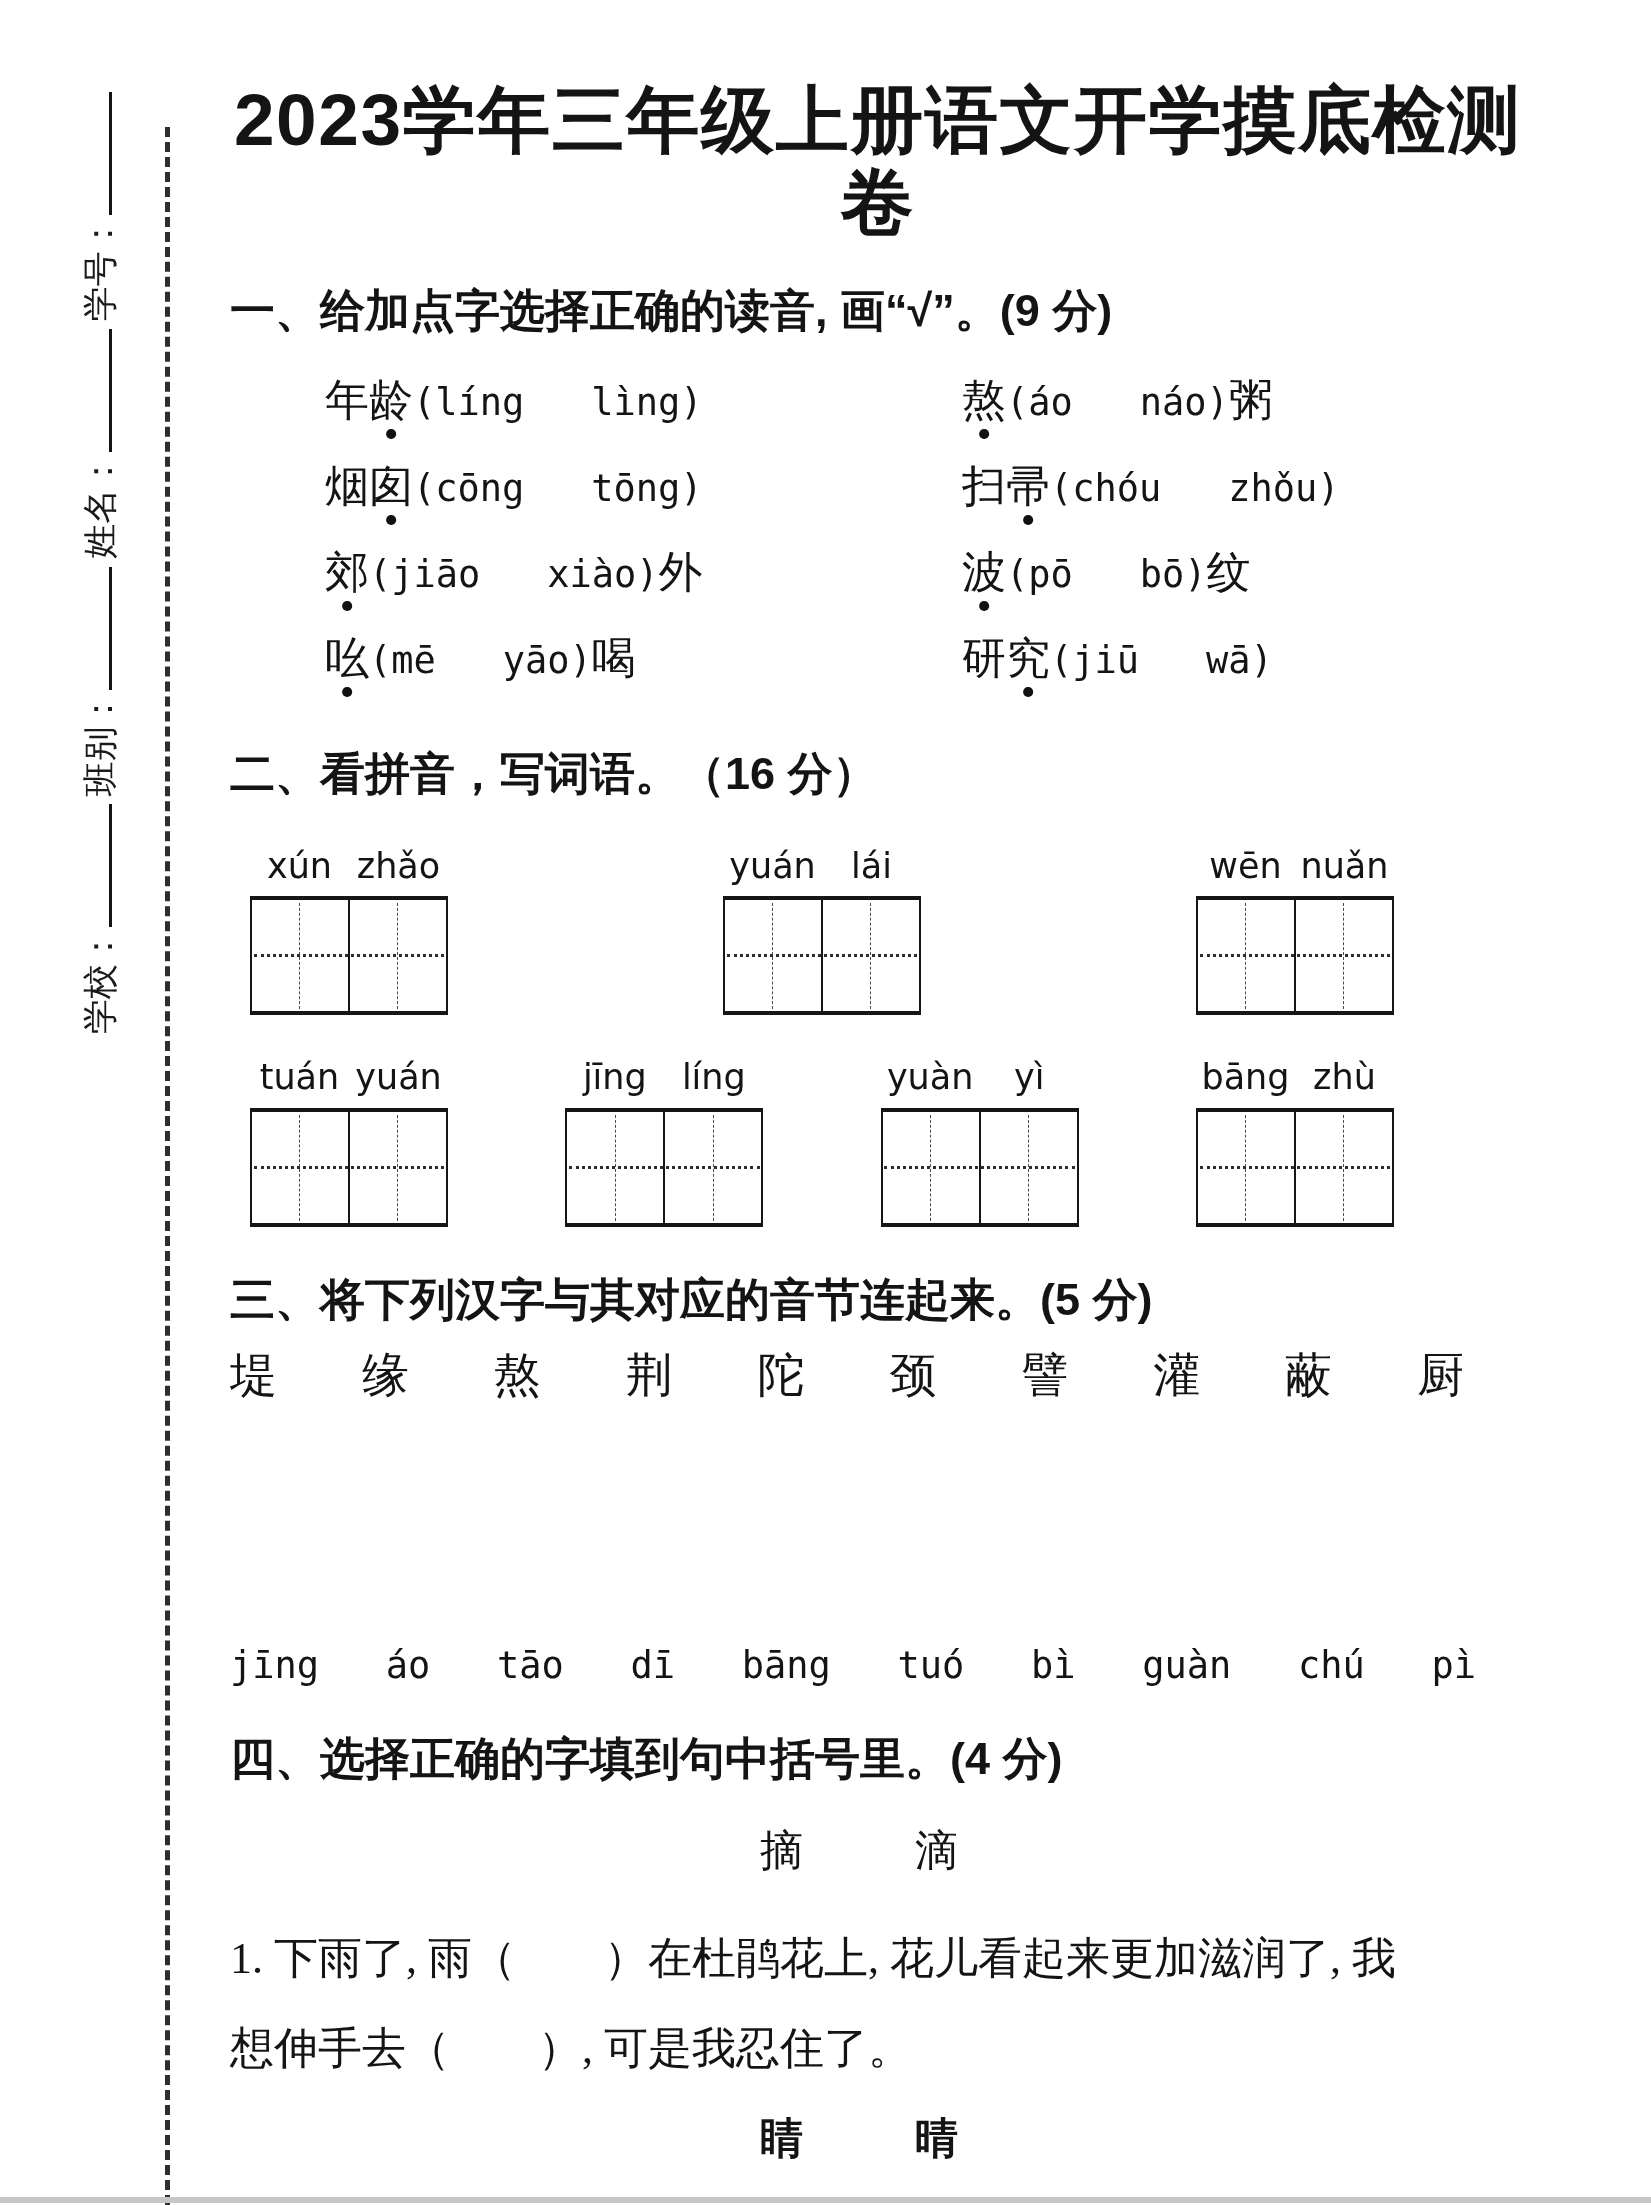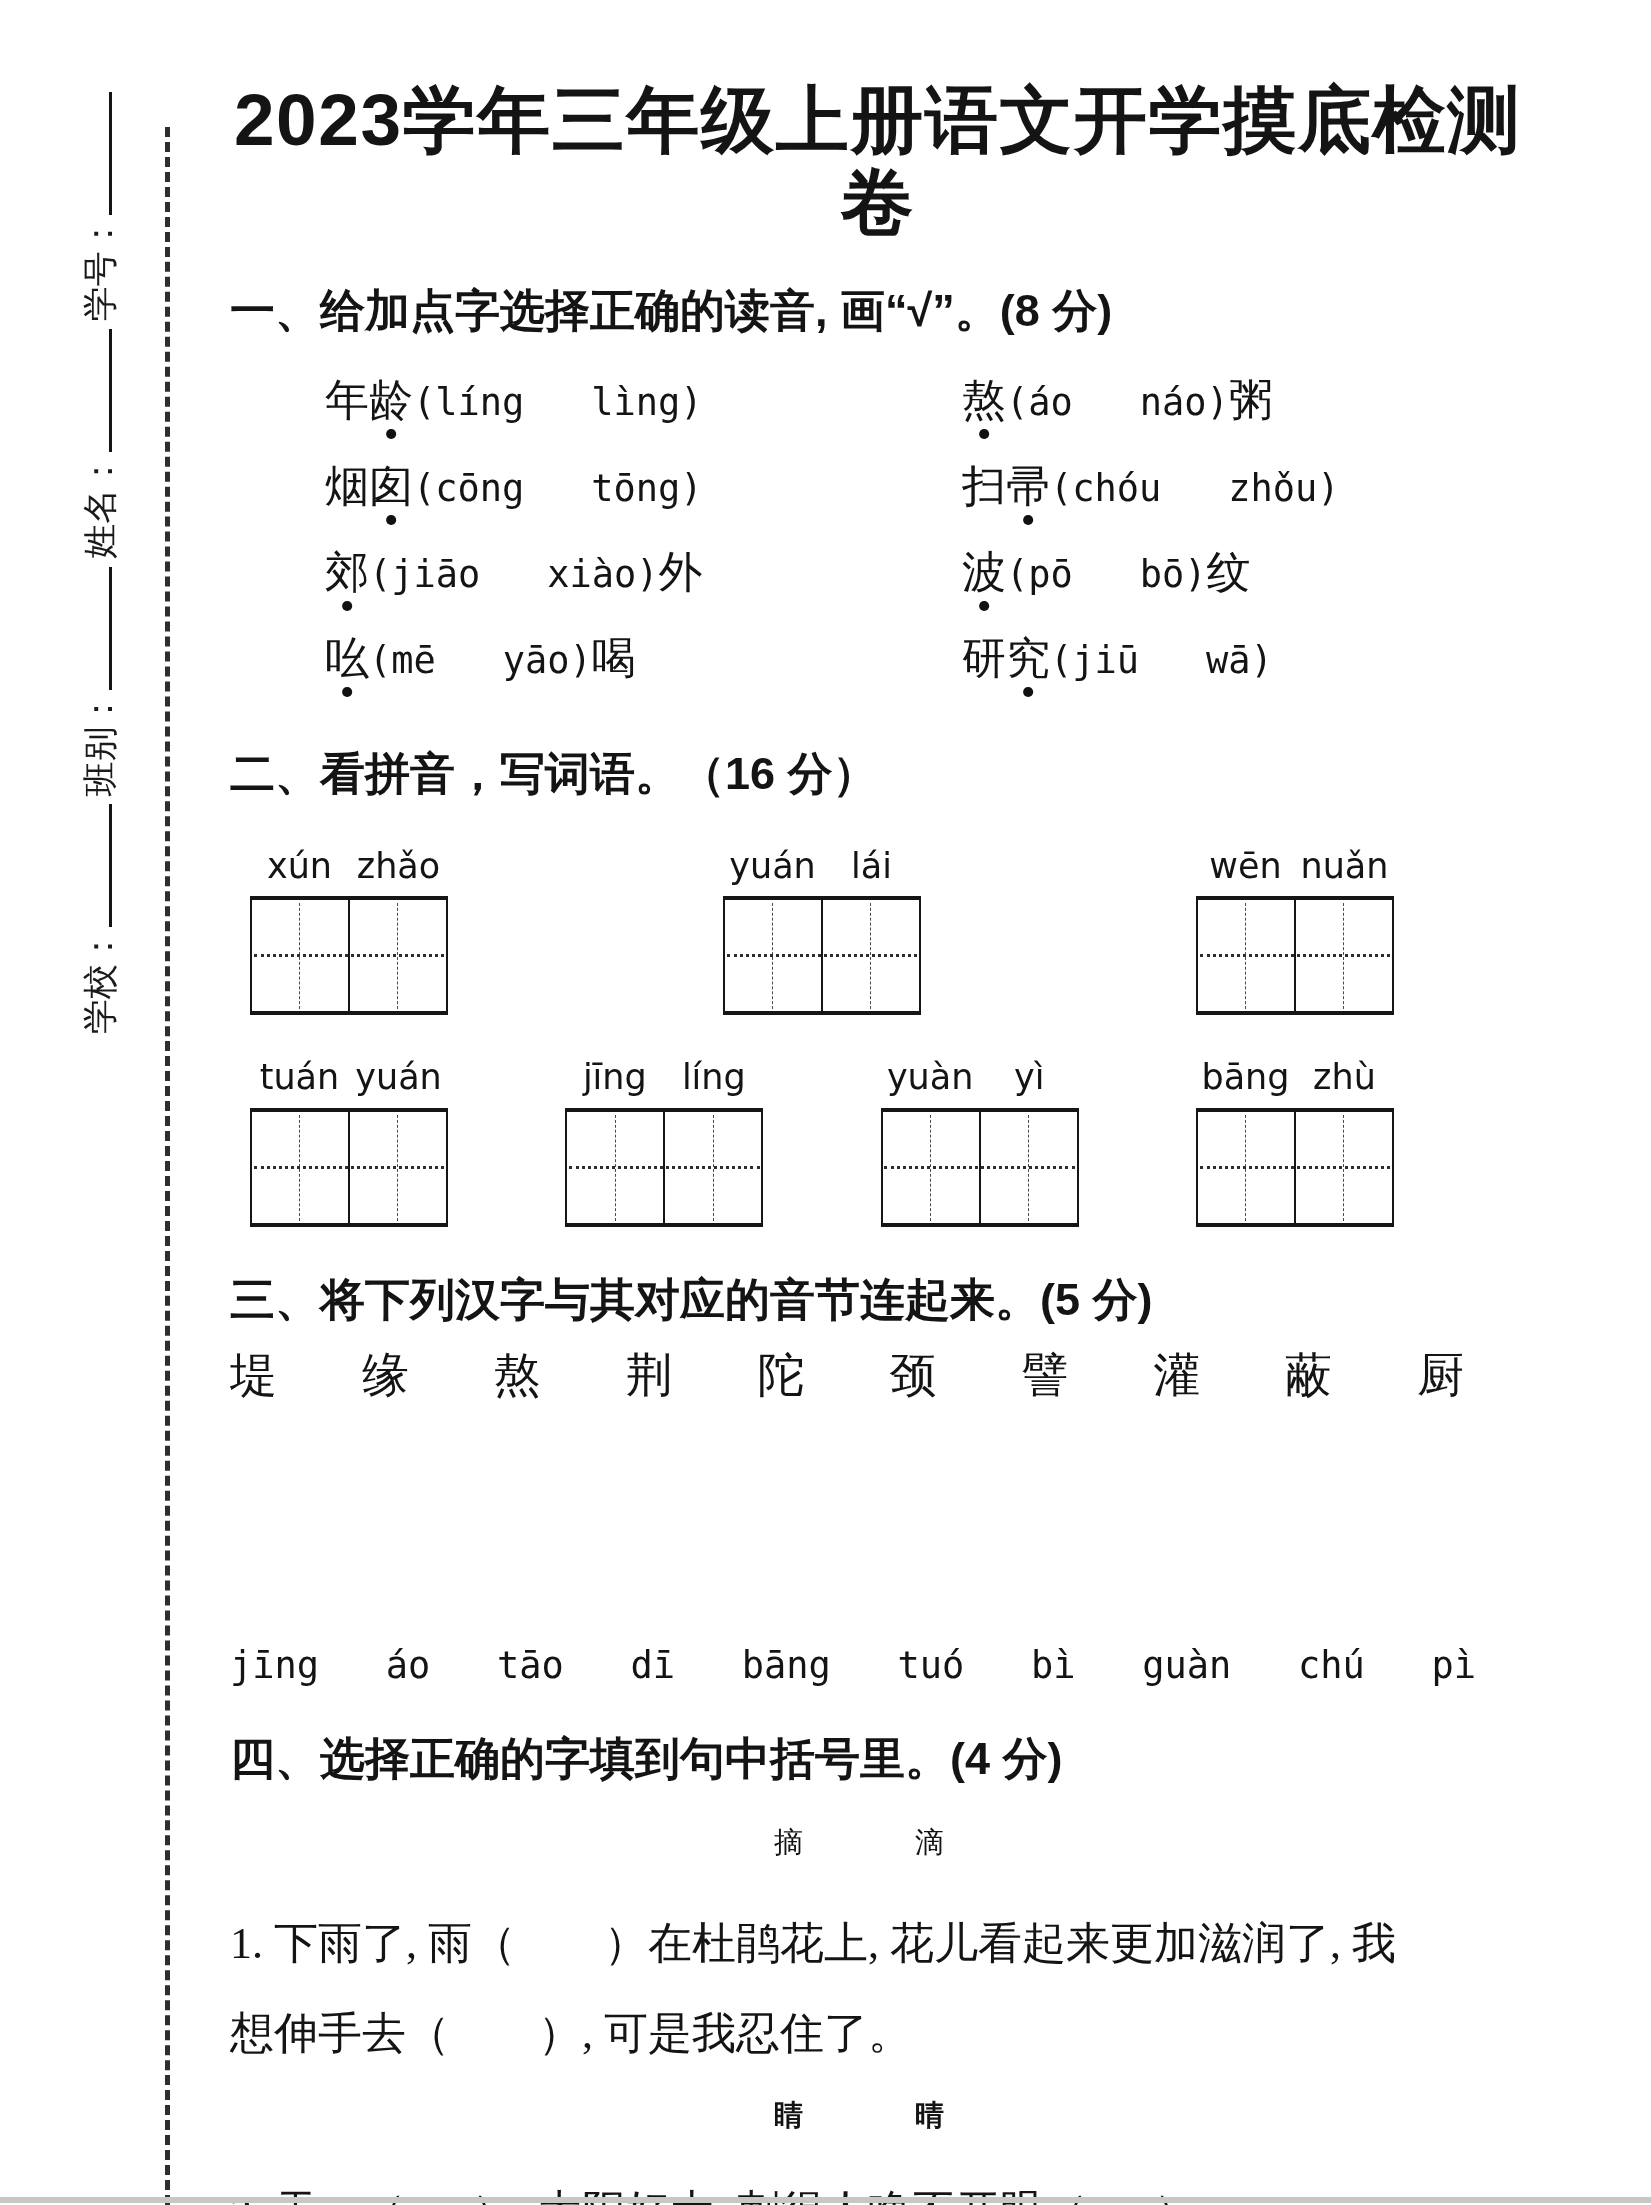--- a/index.html
+++ b/index.html
@@ -107,7 +107,7 @@
   <div class="content">
     <div class="title">2023学年三年级上册语文开学摸底检测卷</div>
 
-    <div class="heading h1">一、给加点字选择正确的读音, 画“√”。(8 分)</div>
+    <div class="heading h1">一、给加点字选择正确的读音, 画“√”。(9 分)</div>
     <div class="s1-items">
         <div class="s1-item"><span>年</span><span class="dotted">龄</span><span class="py">(líng   lìng)</span></div>
         <div class="s1-item"><span class="dotted">熬</span><span class="py">(áo   náo)</span><span>粥</span></div>

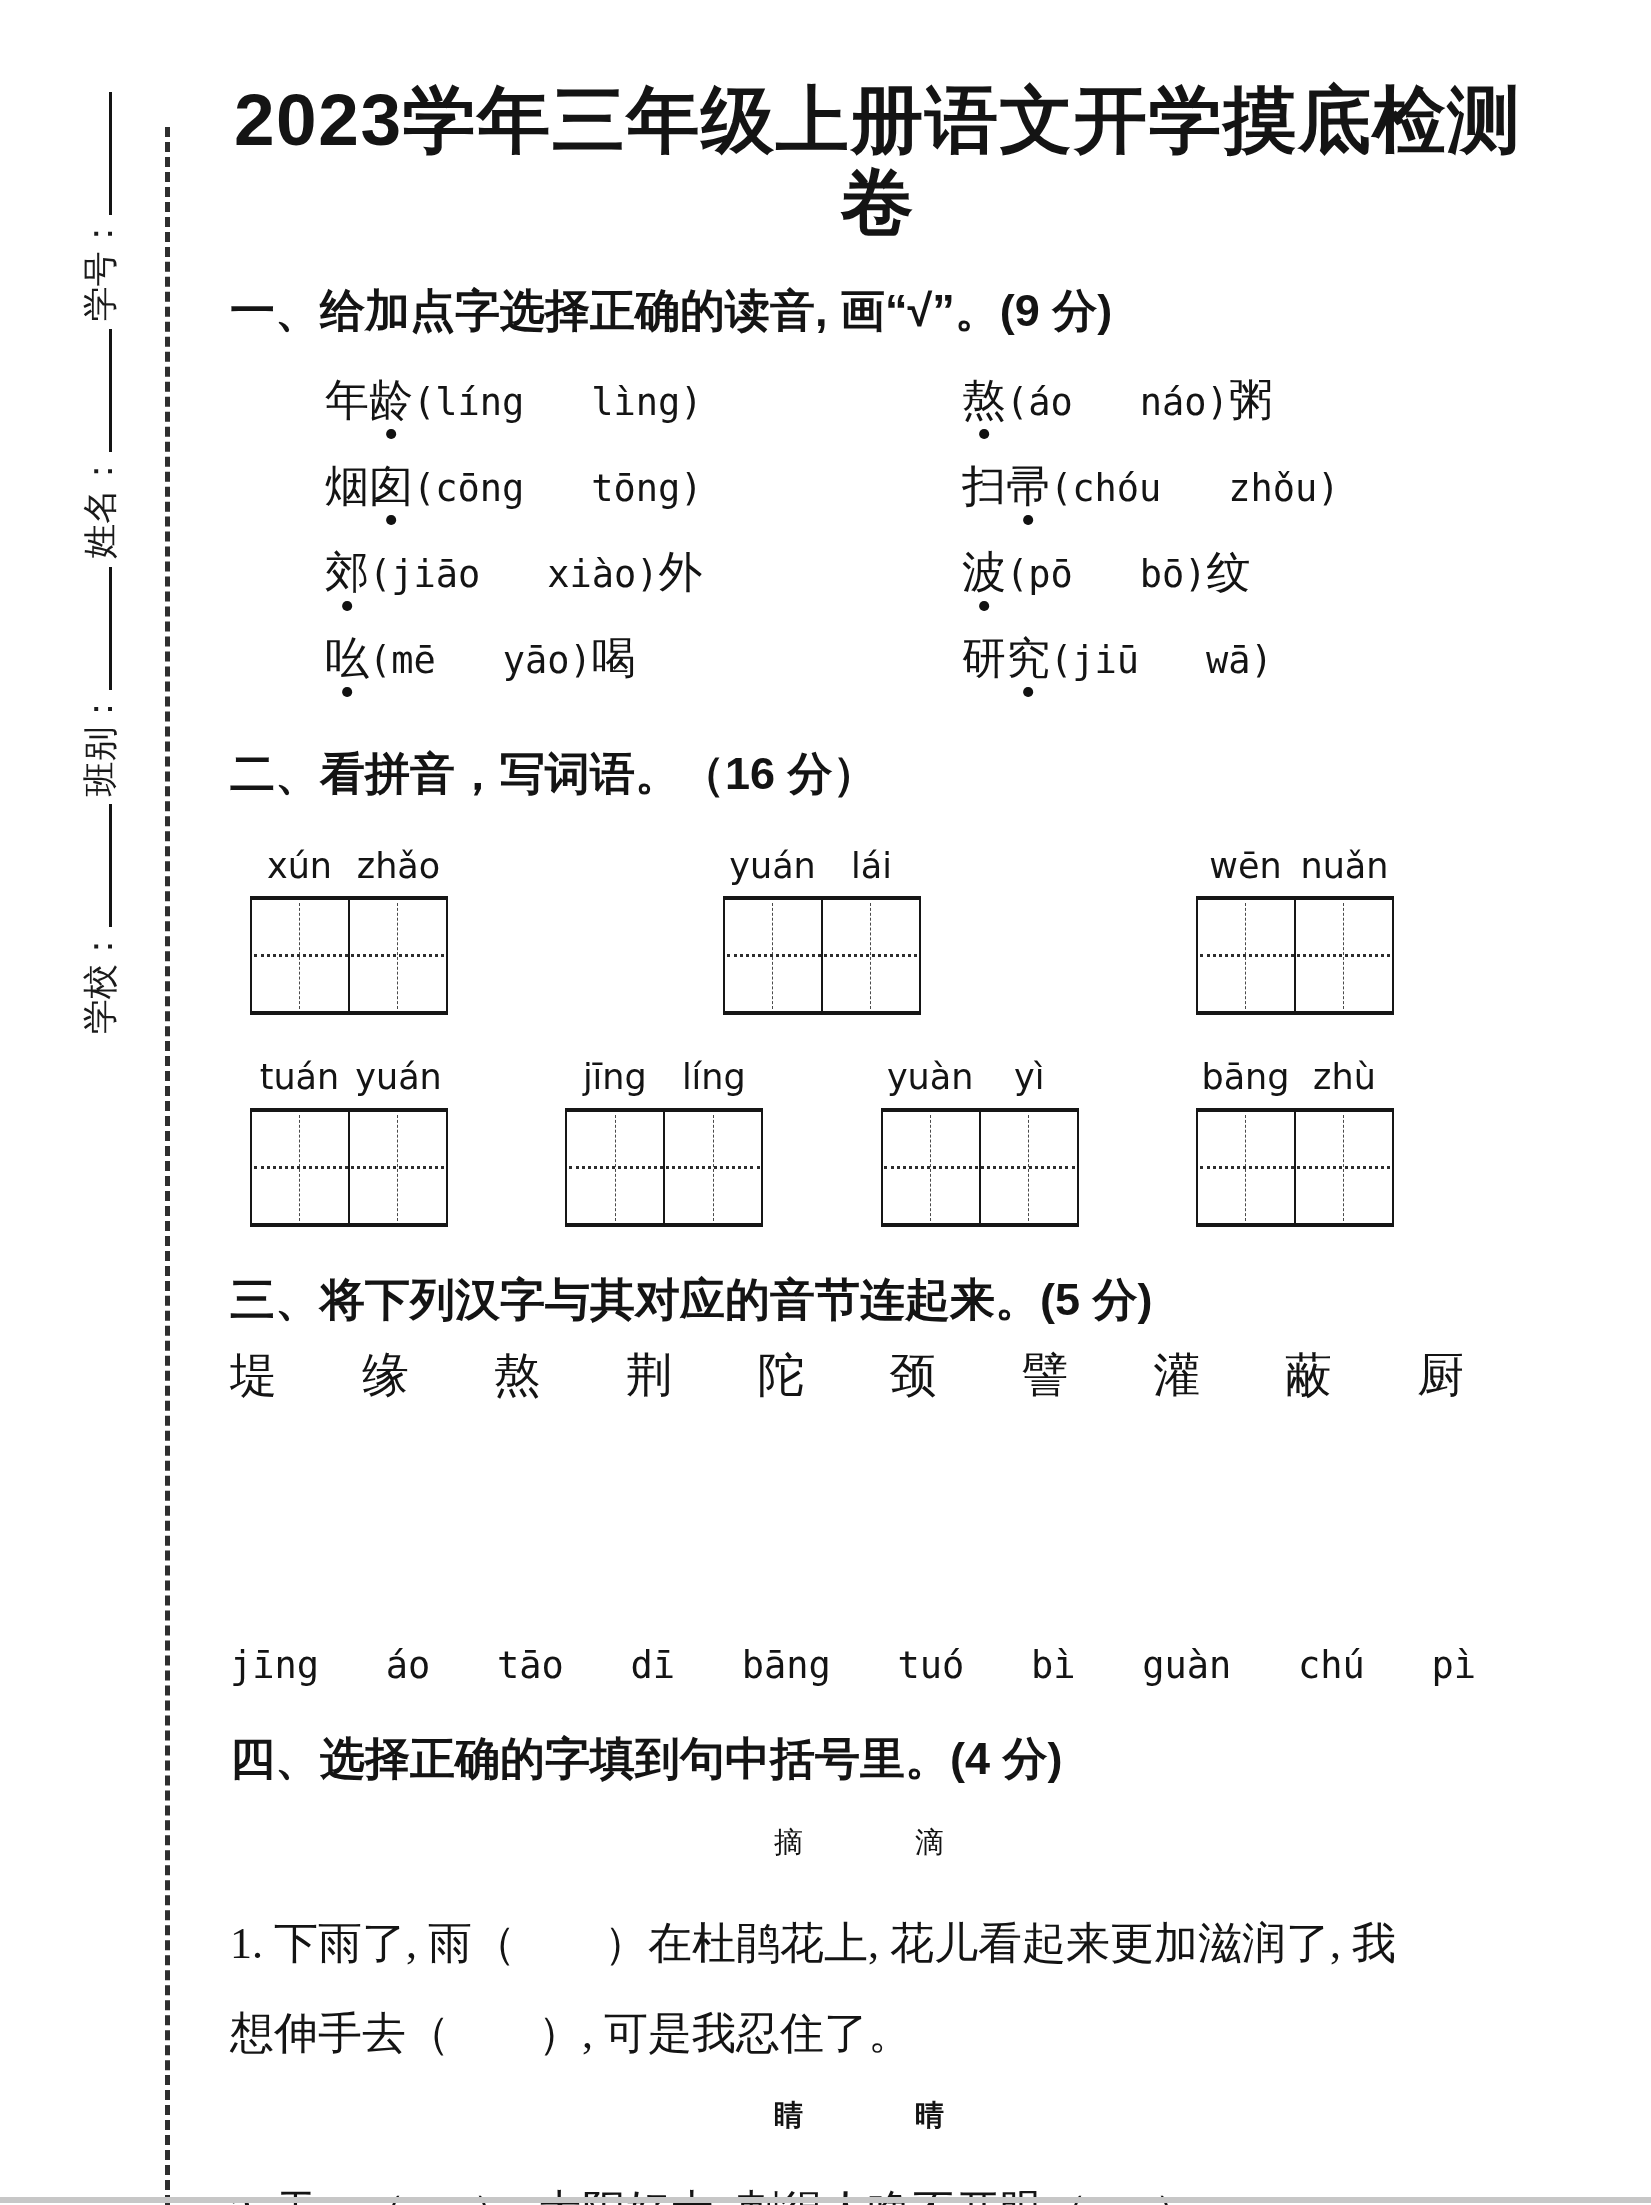--- a/index.html
+++ b/index.html
@@ -86,7 +86,7 @@
   }
   
   .choices{
-    width:1258px;text-align:center;font-size:29px;line-height:1.1;margin-top:42px;
+    width:1258px;text-align:center;font-size:43px;line-height:1.1;margin-top:42px;
   }
   .choices .ch{margin:0 56px;}
   .choices2{margin-top:21px;font-weight:bold;}

